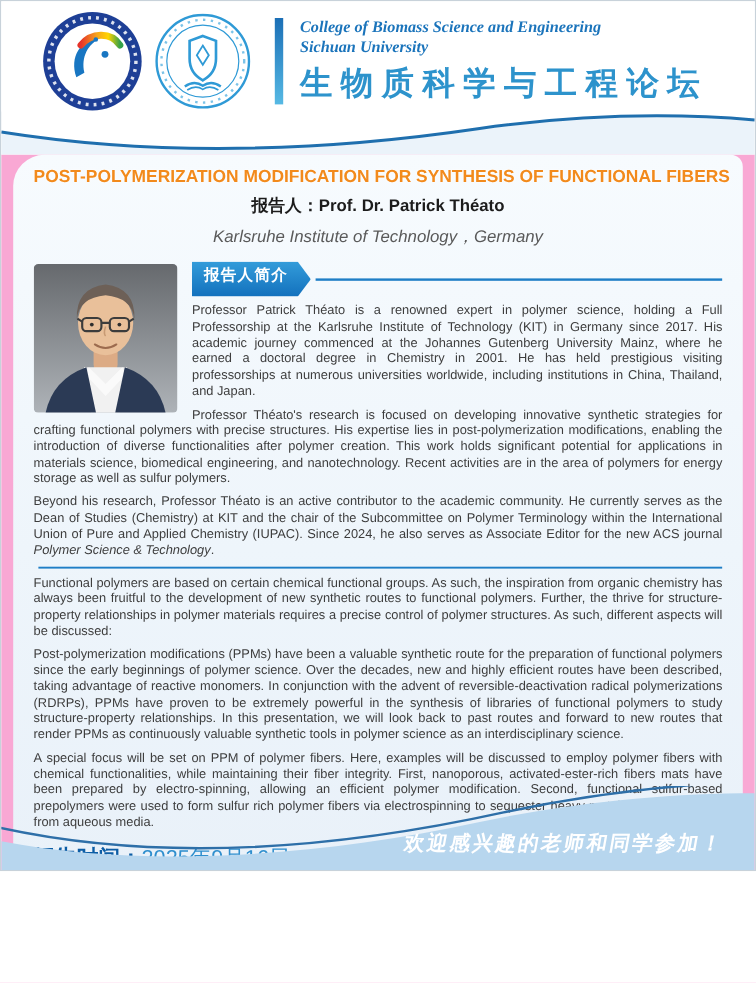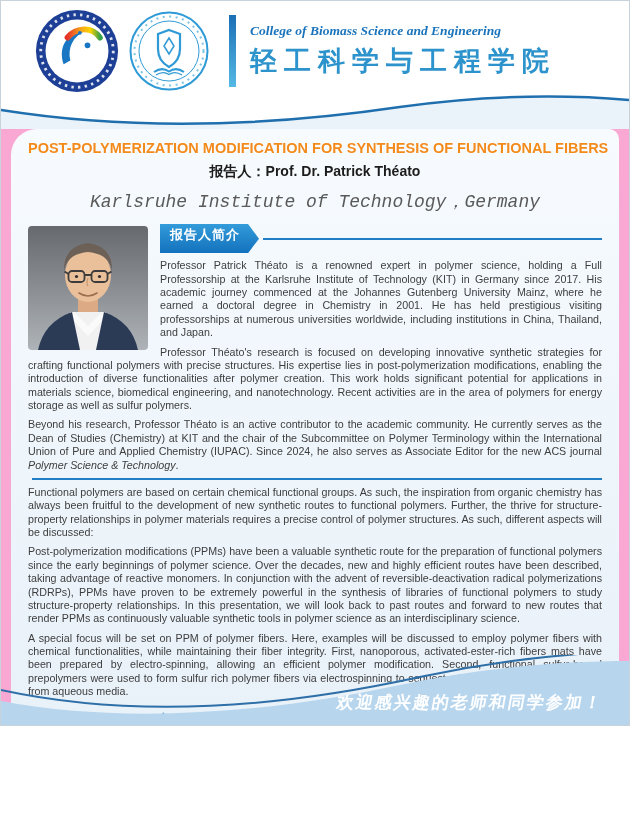--- a/index.html
+++ b/index.html
@@ -96,6 +96,7 @@
     <div class="vbar"></div>
     <div class="htext">
       <div class="en">College of Biomass Science and Engineering</div>
+      <div class="en">Sichuan University</div>
       <div class="forum">轻工科学与工程学院</div>
     </div>
   </div>

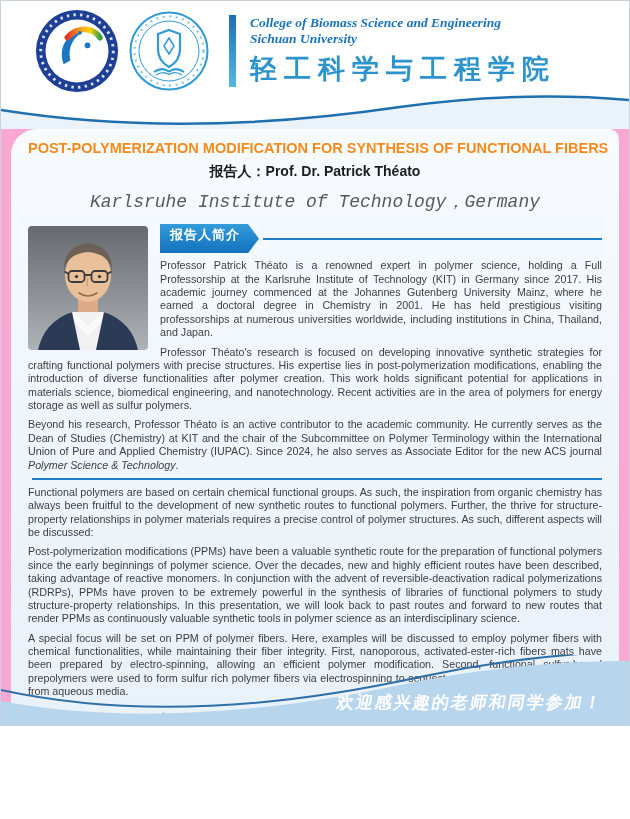--- a/index.html
+++ b/index.html
@@ -97,7 +97,7 @@
     <div class="htext">
       <div class="en">College of Biomass Science and Engineering</div>
       <div class="en">Sichuan University</div>
-      <div class="forum">轻工科学与工程学院</div>
+      <div class="forum">生物质科学与工程论坛</div>
     </div>
   </div>
 

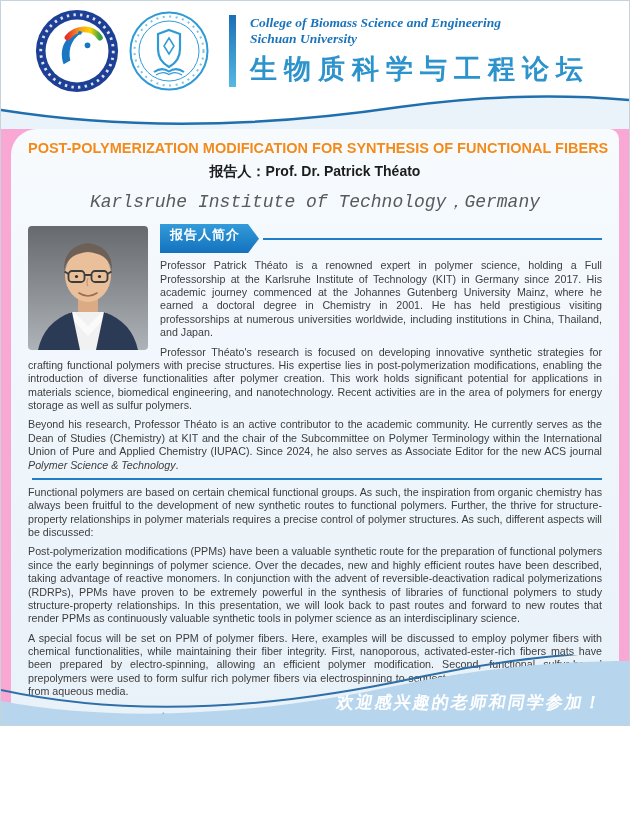--- a/index.html
+++ b/index.html
@@ -32,7 +32,7 @@
     color:#F28A1C;white-space:nowrap;letter-spacing:0;
     text-shadow:0 0 3px #fff,0 0 1px #fff;}
   .speaker{text-align:center;font-size:14px;font-weight:bold;color:#1c1c1c;margin-bottom:8px;}
-  .affiliation{text-align:center;font-style:italic;font-size:18px;color:#5a5a5a;margin-bottom:11px;font-family:Liberation Mono, monospace;}
+  .affiliation{text-align:center;font-style:italic;font-size:14px;color:#5a5a5a;margin-bottom:11px;}
   
   .sec-head{display:flex;align-items:center;overflow:hidden;margin-bottom:6px;}
   .badge{background:linear-gradient(180deg,#339cda,#1371bd);color:#fff;font-weight:bold;

